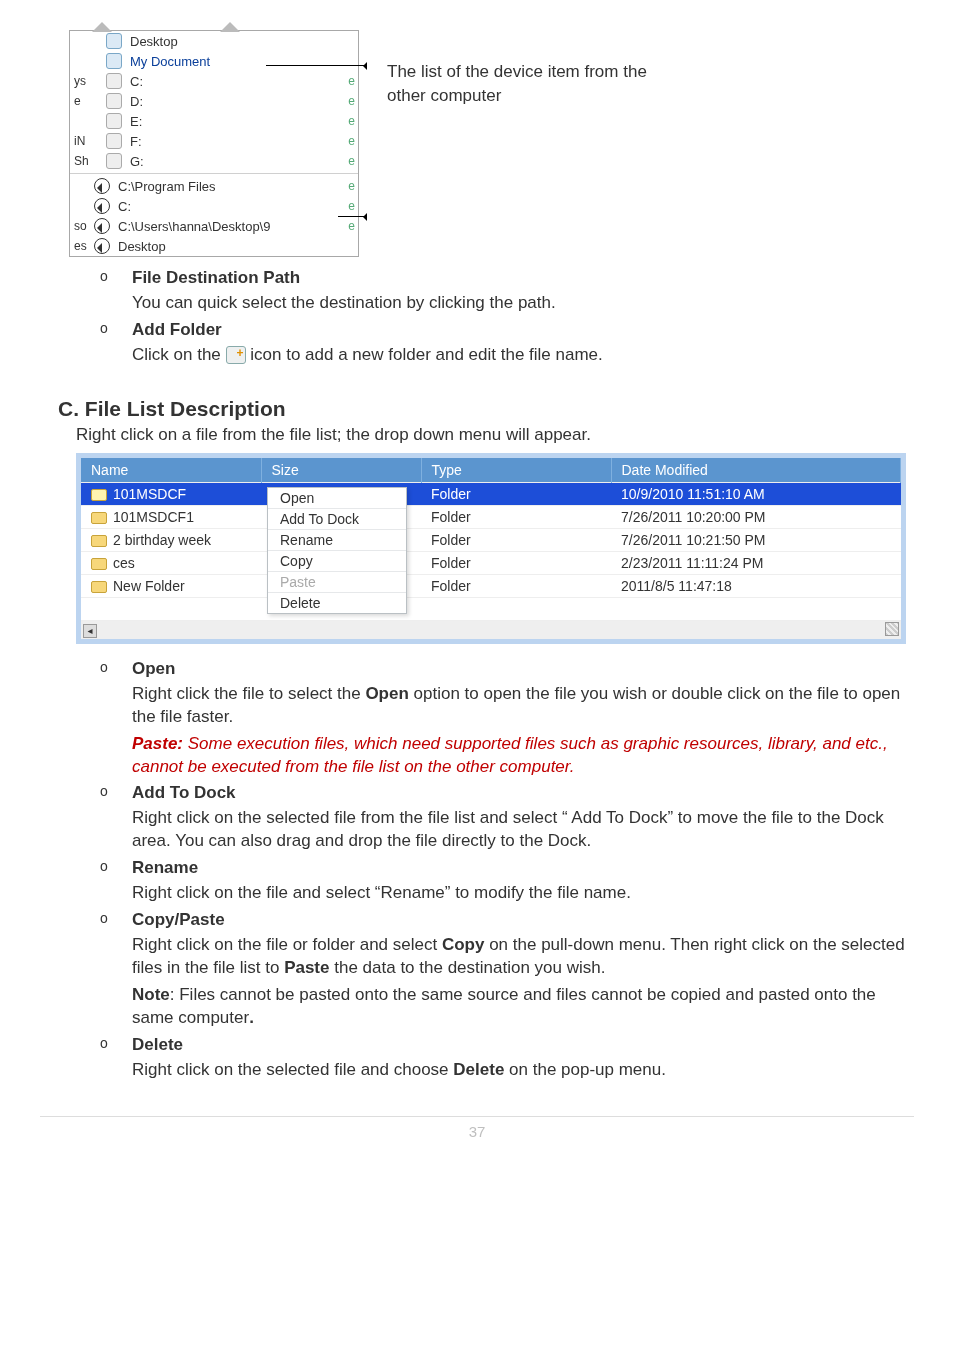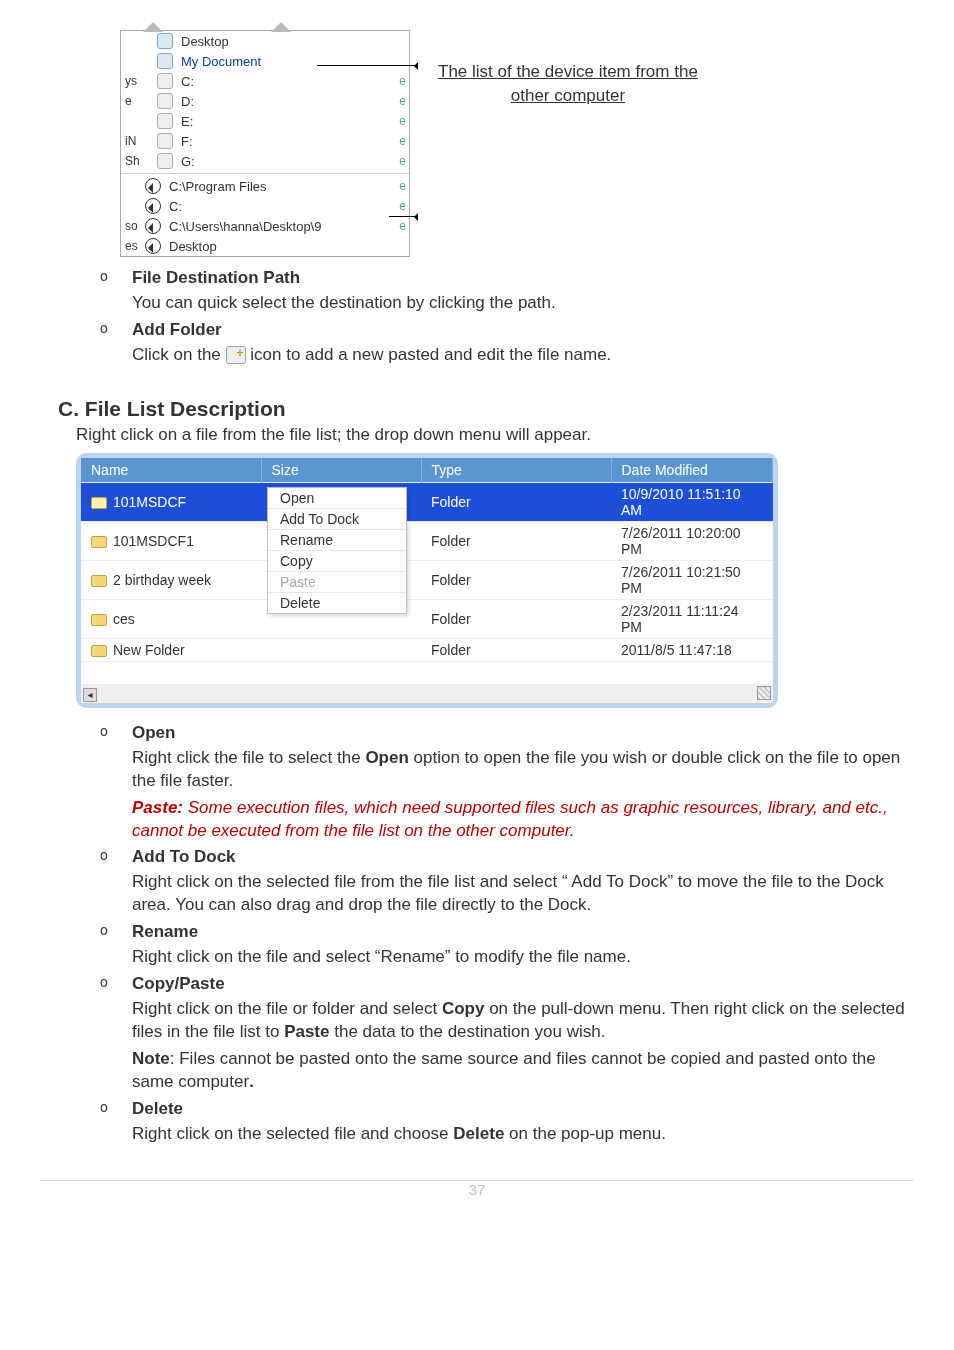--- a/index.html
+++ b/index.html
@@ -9,7 +9,7 @@
   .title { font-size: 30px; font-weight: bold; color: #bfbfbf; letter-spacing: 1px; }
   .subtitle { font-size: 18px; font-weight: bold; color: #bfbfbf; letter-spacing: 1px; }
 
-  .row-top { display: flex; gap: 28px; margin-left: 80px; text-align: center; }
+  .row-top { display: flex; gap: 28px; margin-left: 29px; }
 
   
   .combo { width: 290px; border: 1px solid #a8a8a8; font-family: "Segoe UI", Tahoma, sans-serif; font-size: 13px; background: #fff; position: relative; }

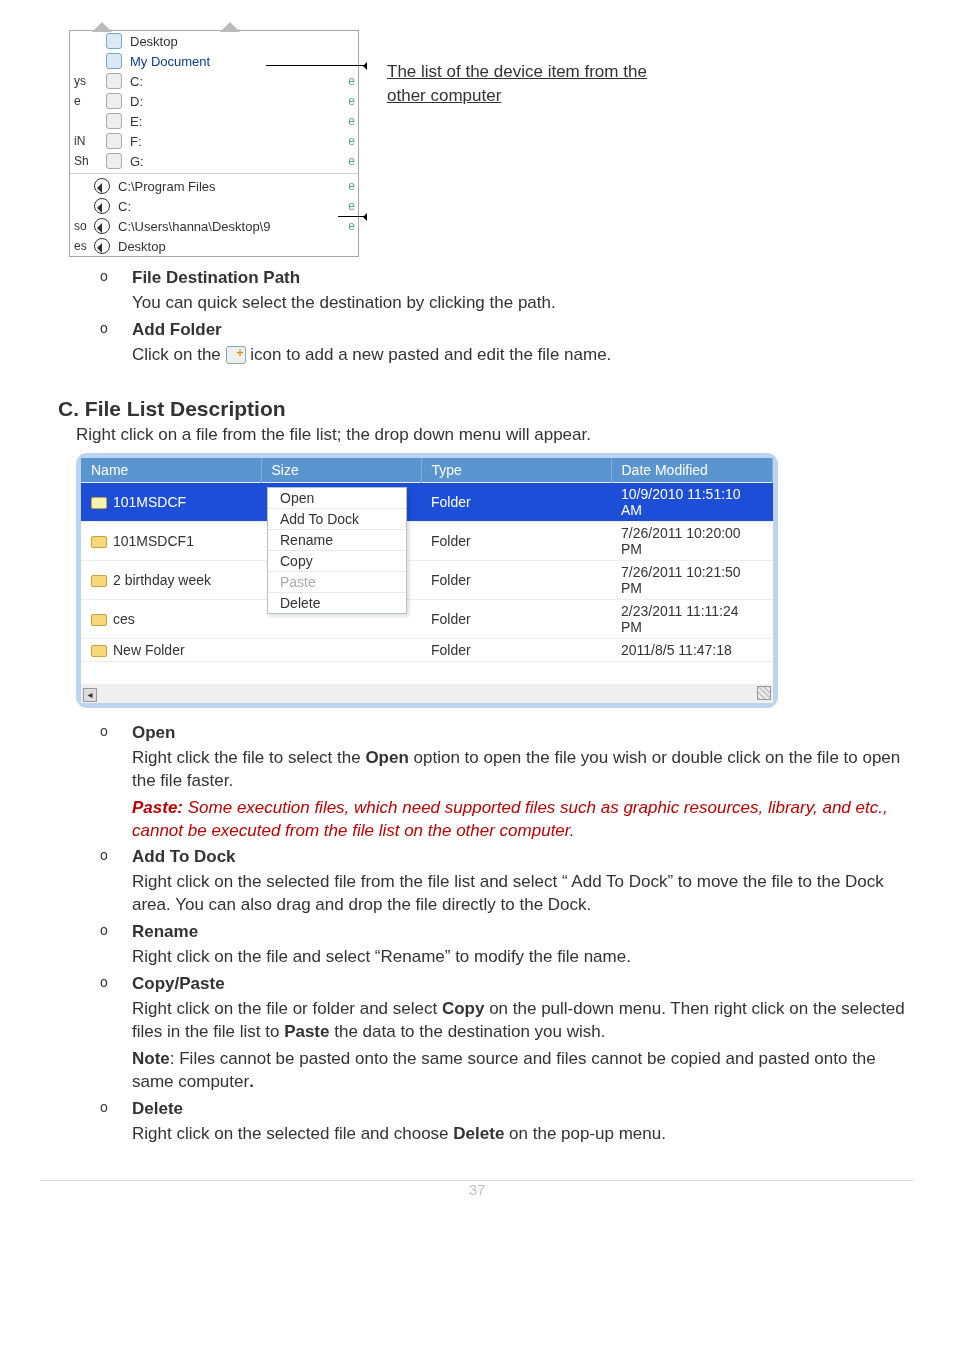--- a/index.html
+++ b/index.html
@@ -32,7 +32,7 @@
   .arrow-line { position: absolute; height: 1px; background: #000; }
   .arrow-line::after { content: ""; position: absolute; right: -1px; top: -3px; border: 4px solid transparent; border-right-color: #000; }
 
-  .side-notes { font-family: Arial, sans-serif; font-size: 17px; line-height: 1.4; text-decoration: underline; }
+  .side-notes { font-family: Arial, sans-serif; font-size: 17px; line-height: 1.4; }
   .side-notes .blk1 { margin-top: 30px; }
   .side-notes .blk2 { margin-top: 56px; }
 

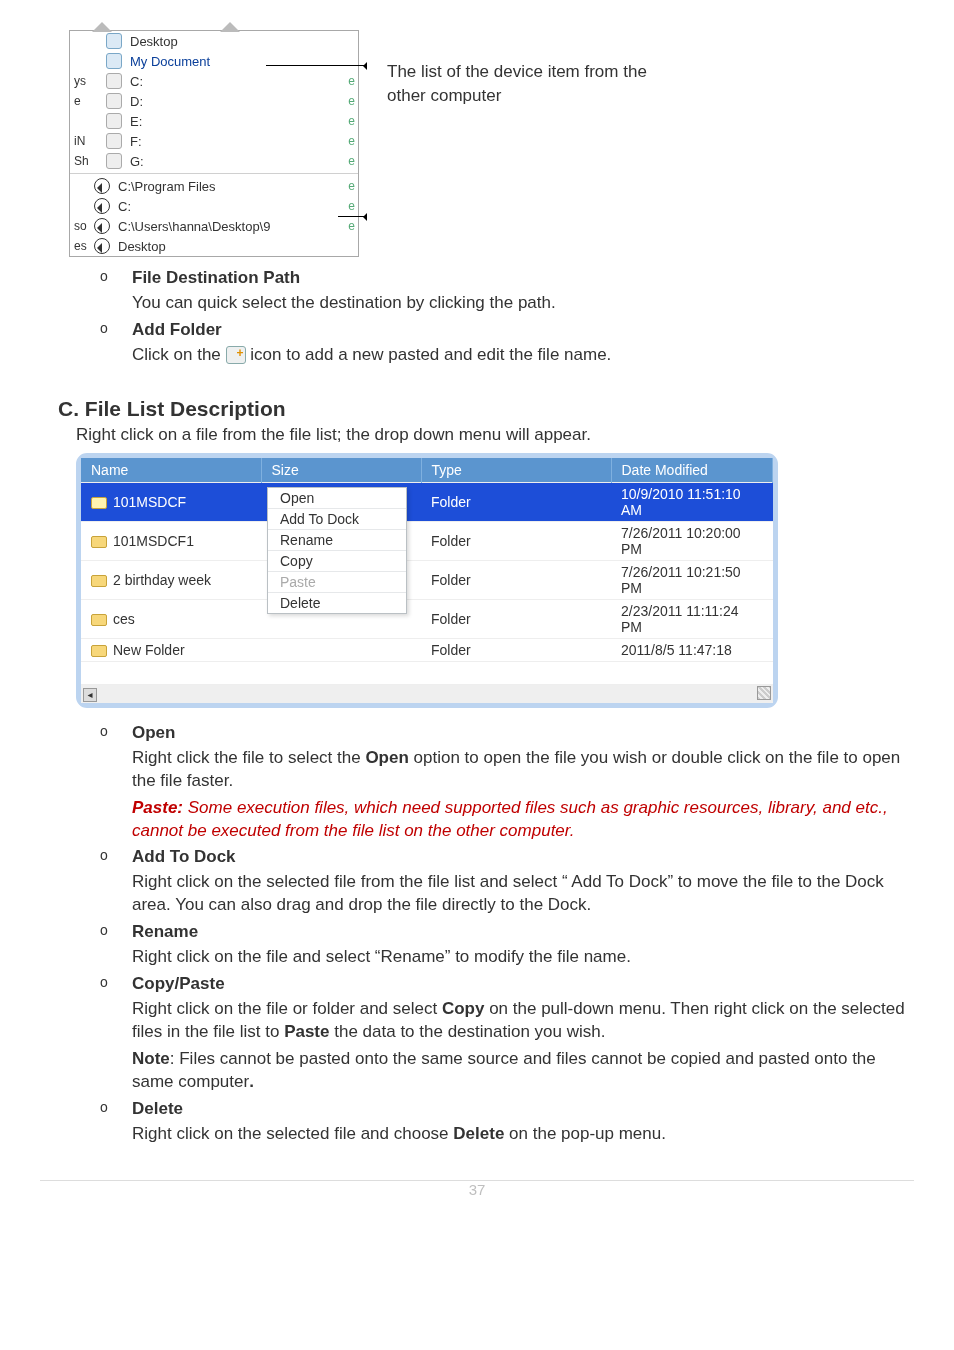--- a/index.html
+++ b/index.html
@@ -166,7 +166,7 @@
     <div class="indent-text">
       <span>Click on the </span>
       <span class="add-icon"></span>
-      <span> icon to add a new pasted and edit the file name.</span>
+      <span> icon to add a new folder and edit the file name.</span>
     </div>
   </div>
 

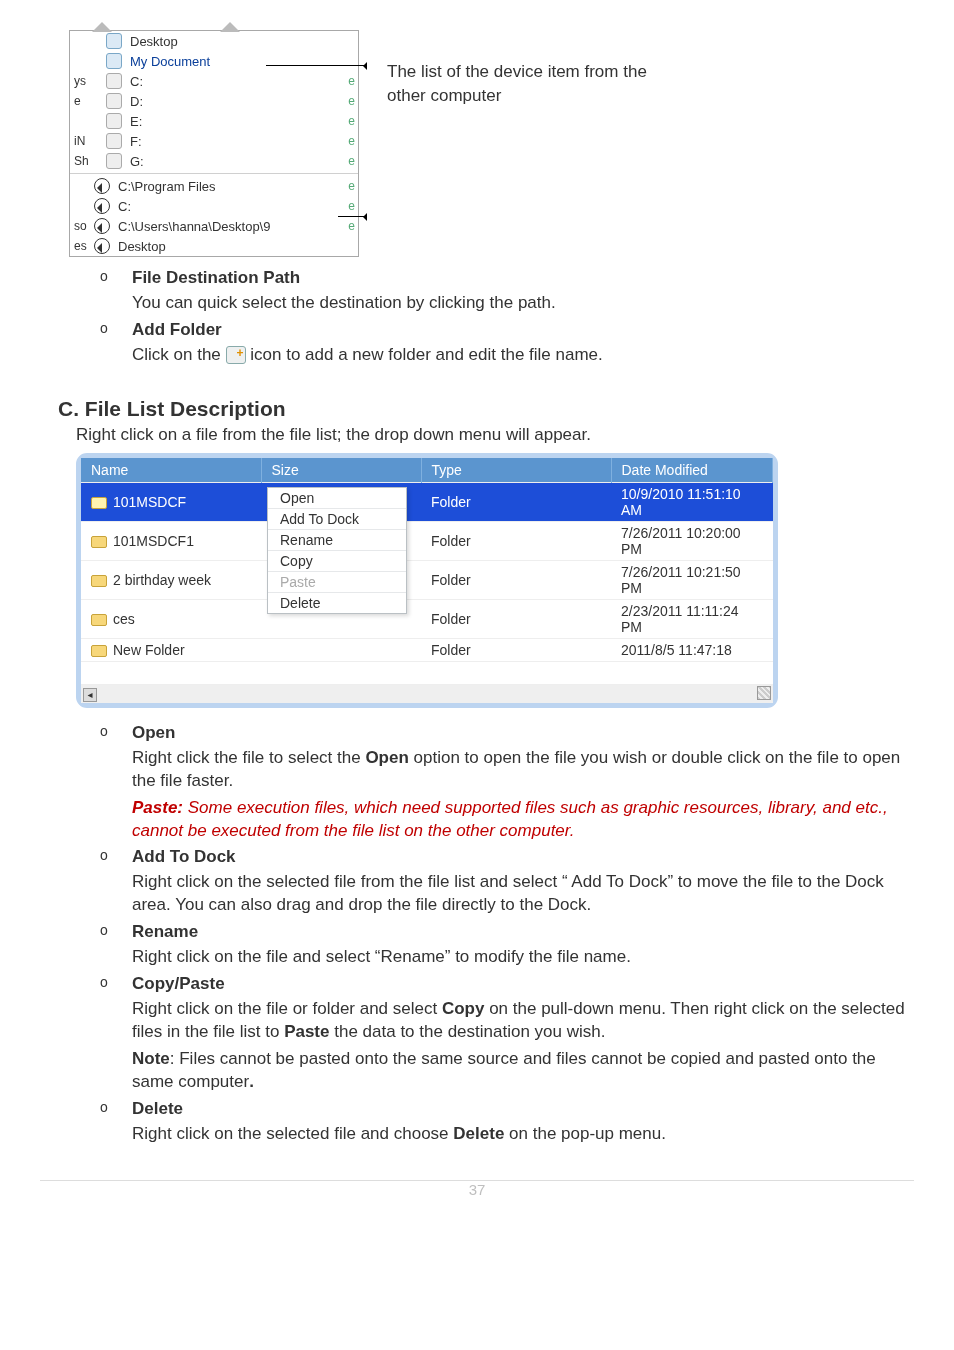--- a/index.html
+++ b/index.html
@@ -49,7 +49,7 @@
   .section-sub { margin: 0 0 8px 36px; font-size: 17px; }
 
   
-  .filelist-wrap { margin: 0 0 0 36px; width: 702px; border: 5px solid #bcd4f0; border-radius: 11px; font-family: "Segoe UI", Tahoma, sans-serif; font-size: 14px; }
+  .filelist-wrap { margin: 0 0 0 36px; width: 830px; border: 5px solid #bcd4f0; border-radius: 0; font-family: "Segoe UI", Tahoma, sans-serif; font-size: 14px; }
   .filelist { width: 100%; border-collapse: collapse; }
   .filelist th { background: #5b95cf; color: #fff; font-weight: normal; text-align: left; padding: 4px 10px; border-right: 1px solid #7fb0df; }
   .filelist td { padding: 3px 10px; border-top: 1px solid #eee; }

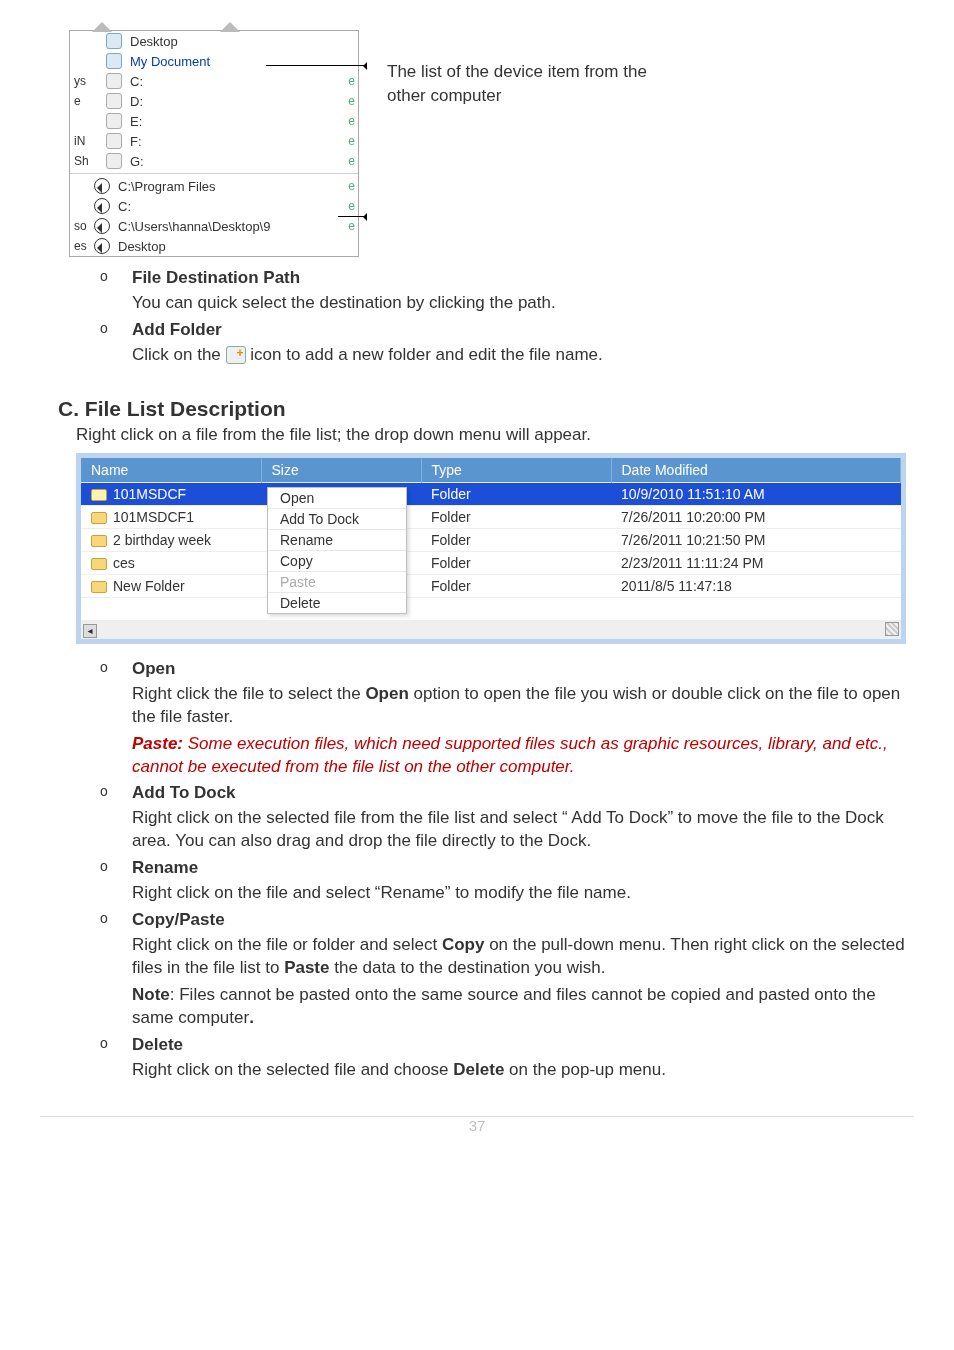--- a/index.html
+++ b/index.html
@@ -69,7 +69,7 @@
   .note-red { color: #c00000; font-style: italic; }
   .note-em { font-style: italic; }
   b { font-weight: bold; }
-  .footer { text-align: center; color: #bfbfbf; font-size: 15px; border-top: 1px solid #ddd; margin-top: 34px; padding-top: 0; }
+  .footer { text-align: center; color: #bfbfbf; font-size: 15px; border-top: 1px solid #ddd; margin-top: 34px; padding-top: 6px; }
 </style>
 </head>
 <body>

